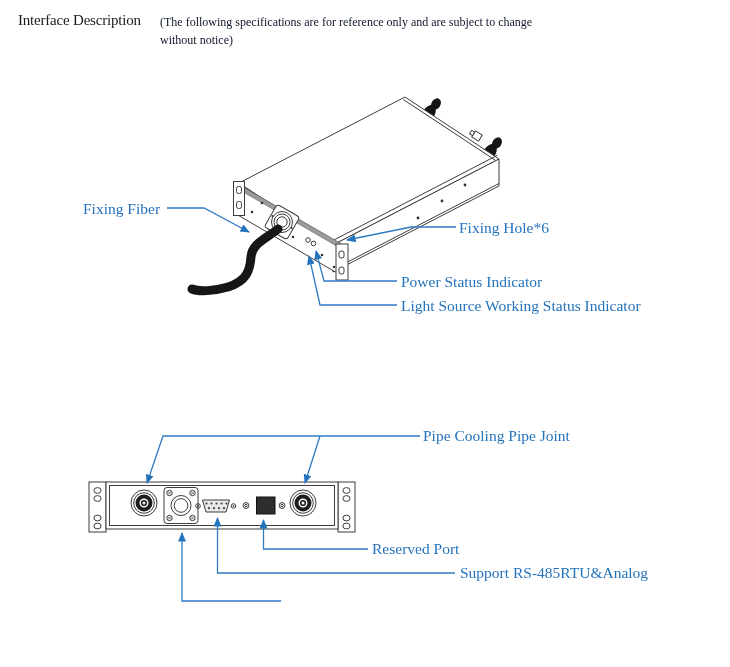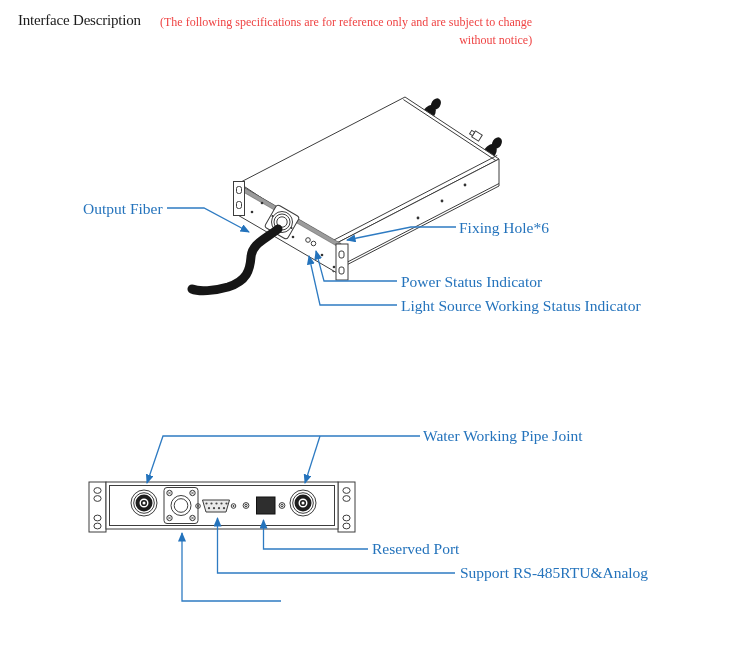--- a/index.html
+++ b/index.html
@@ -9,7 +9,6 @@
     background:#ffffff;
     font-family:"Liberation Serif","DejaVu Serif",serif;
     overflow:hidden;
-    text-align:right;
   }
   .title{
     position:absolute;left:18px;top:12px;

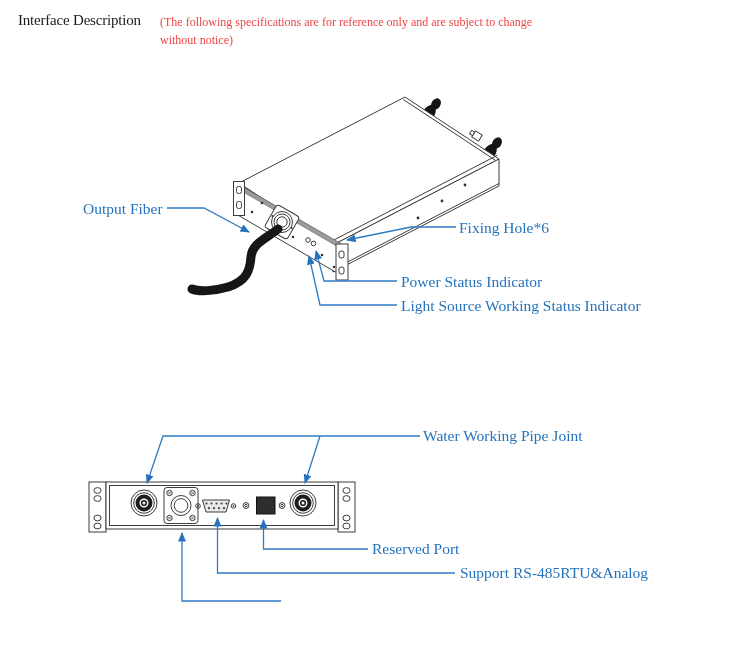--- a/index.html
+++ b/index.html
@@ -16,7 +16,7 @@
   }
   .note{
     position:absolute;left:160px;top:13px;
-    font-size:12px;color:#ef4444;line-height:18px;white-space:nowrap;
+    font-size:12px;color:#0f172a;line-height:18px;white-space:nowrap;
   }
   .lbl{
     position:absolute;

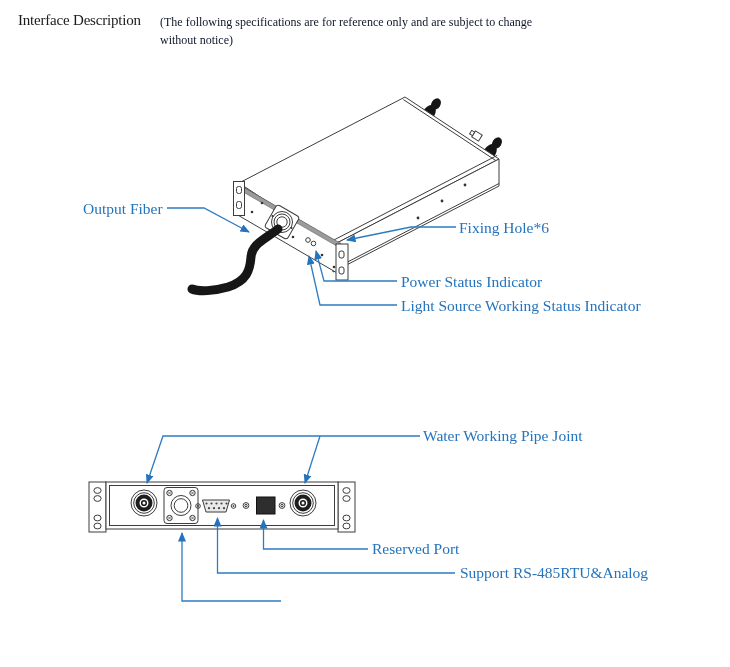--- a/index.html
+++ b/index.html
@@ -205,7 +205,7 @@
     </g>
   </svg>
 
-  <div class="lbl" style="left:83px;top:200px">Output Fiber</div>
+  <div class="lbl" style="left:83px;top:200px">Fixing Fiber</div>
   <div class="lbl" style="left:459px;top:219px">Fixing Hole*6</div>
   <div class="lbl" style="left:401px;top:297px">Light Source Working Status Indicator</div>
   <div class="lbl" style="left:401px;top:273px">Power Status Indicator</div>

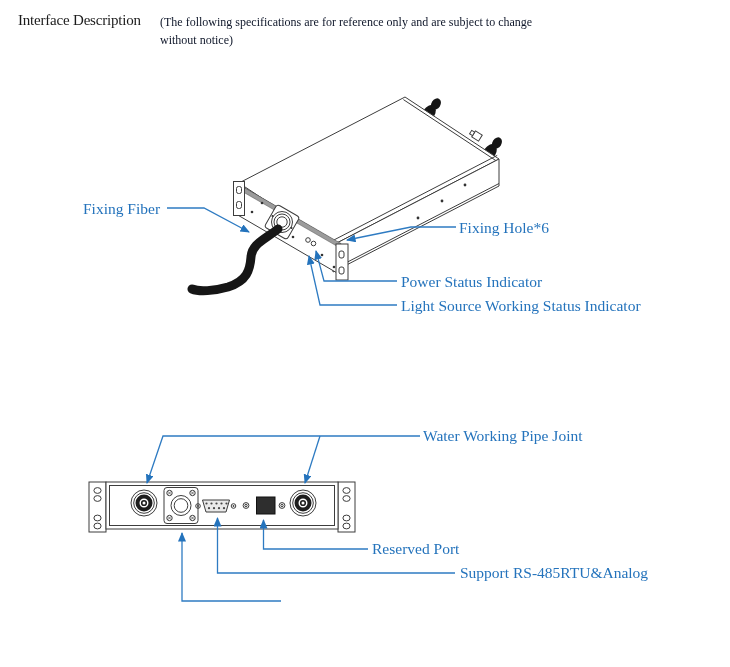--- a/index.html
+++ b/index.html
@@ -210,7 +210,7 @@
   <div class="lbl" style="left:401px;top:297px">Light Source Working Status Indicator</div>
   <div class="lbl" style="left:401px;top:273px">Power Status Indicator</div>
 
-  <div class="lbl" style="left:423px;top:427px">Water Working Pipe Joint</div>
+  <div class="lbl" style="left:423px;top:427px">Pipe Cooling Pipe Joint</div>
   <div class="lbl" style="left:372px;top:540px">Reserved Port</div>
   <div class="lbl" style="left:460px;top:564px">
     <div>Support RS-485RTU&amp;Analog</div>

